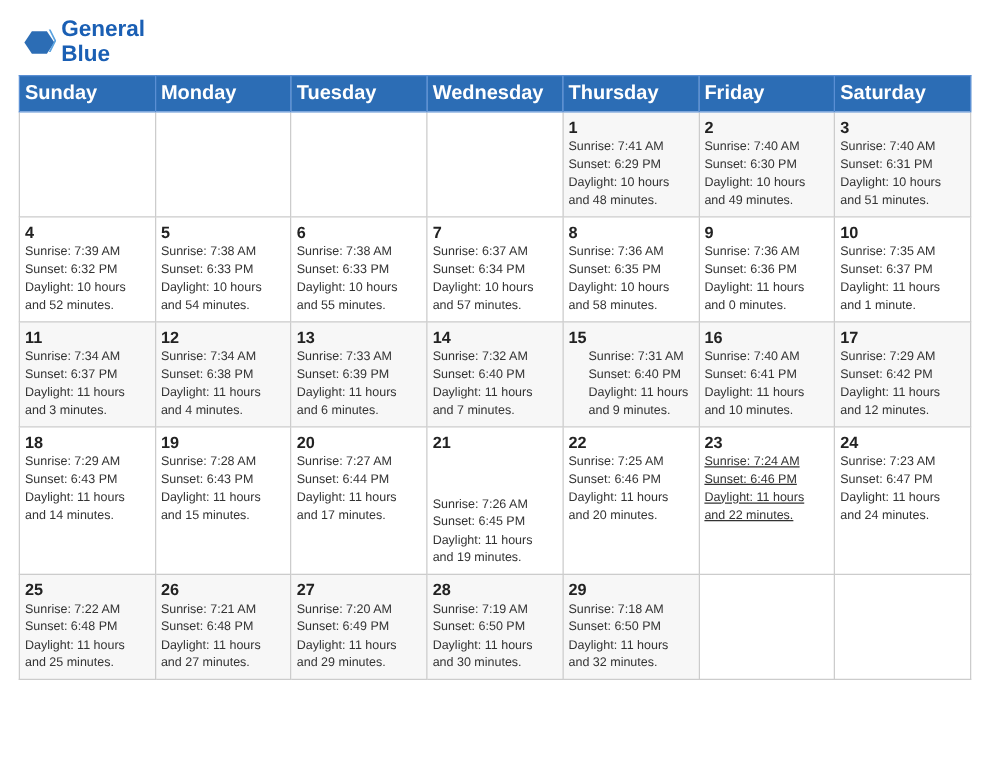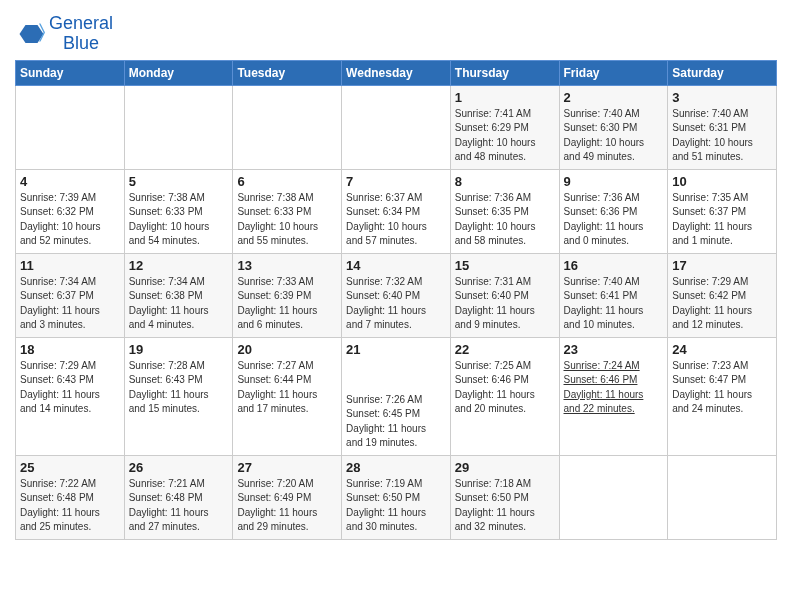--- a/index.html
+++ b/index.html
@@ -28,9 +28,8 @@
     }
     .logo-text {
       font-size: 18px;
-      font-weight: normal;
+      font-weight: bold;
       line-height: 1.1;
-      text-align: center;
     }
     .logo-text span.blue { color: #1a5fb4; }
     .logo-icon {

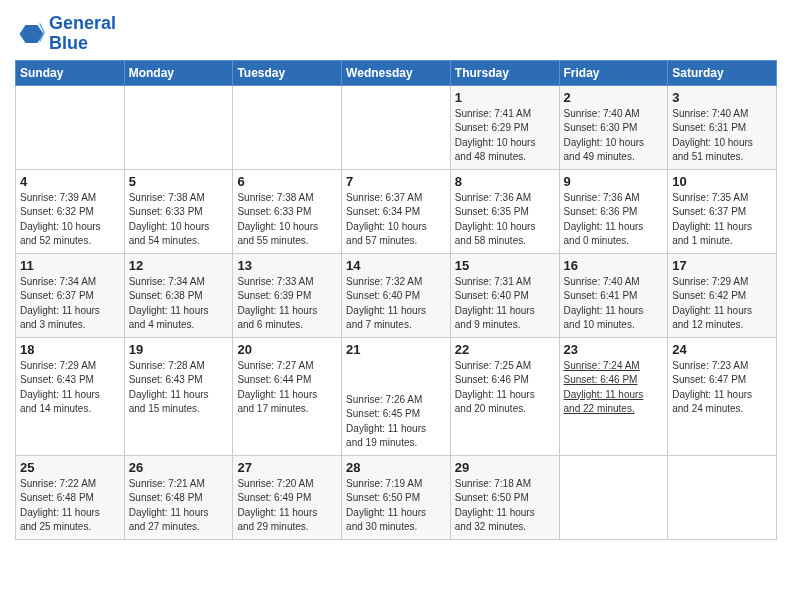--- a/index.html
+++ b/index.html
@@ -58,7 +58,7 @@
     thead tr th {
       background-color: #2c6db5;
       color: #fff;
-      font-size: 12px;
+      font-size: 16px;
       font-weight: bold;
       padding: 5px 4px;
       text-align: left;

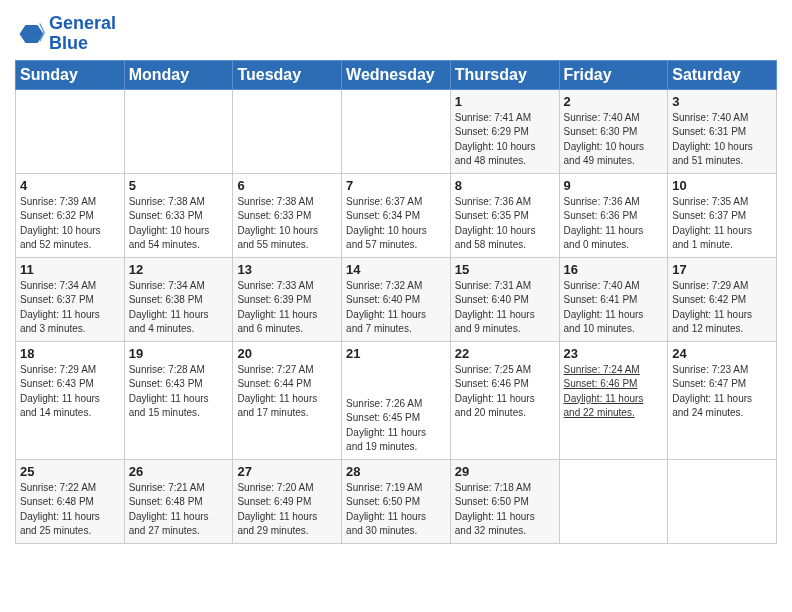--- a/index.html
+++ b/index.html
@@ -234,7 +234,7 @@
           </td>
           <td>
             <span class="day-num">15</span>
-            <div class="day-info" style="white-space: pre-line;">Sunrise: 7:31 AM
+            <div class="day-info" style="white-space: pre-line; margin-left: 16px;">Sunrise: 7:31 AM
 Sunset: 6:40 PM
 Daylight: 11 hours
 and 9 minutes.</div>

